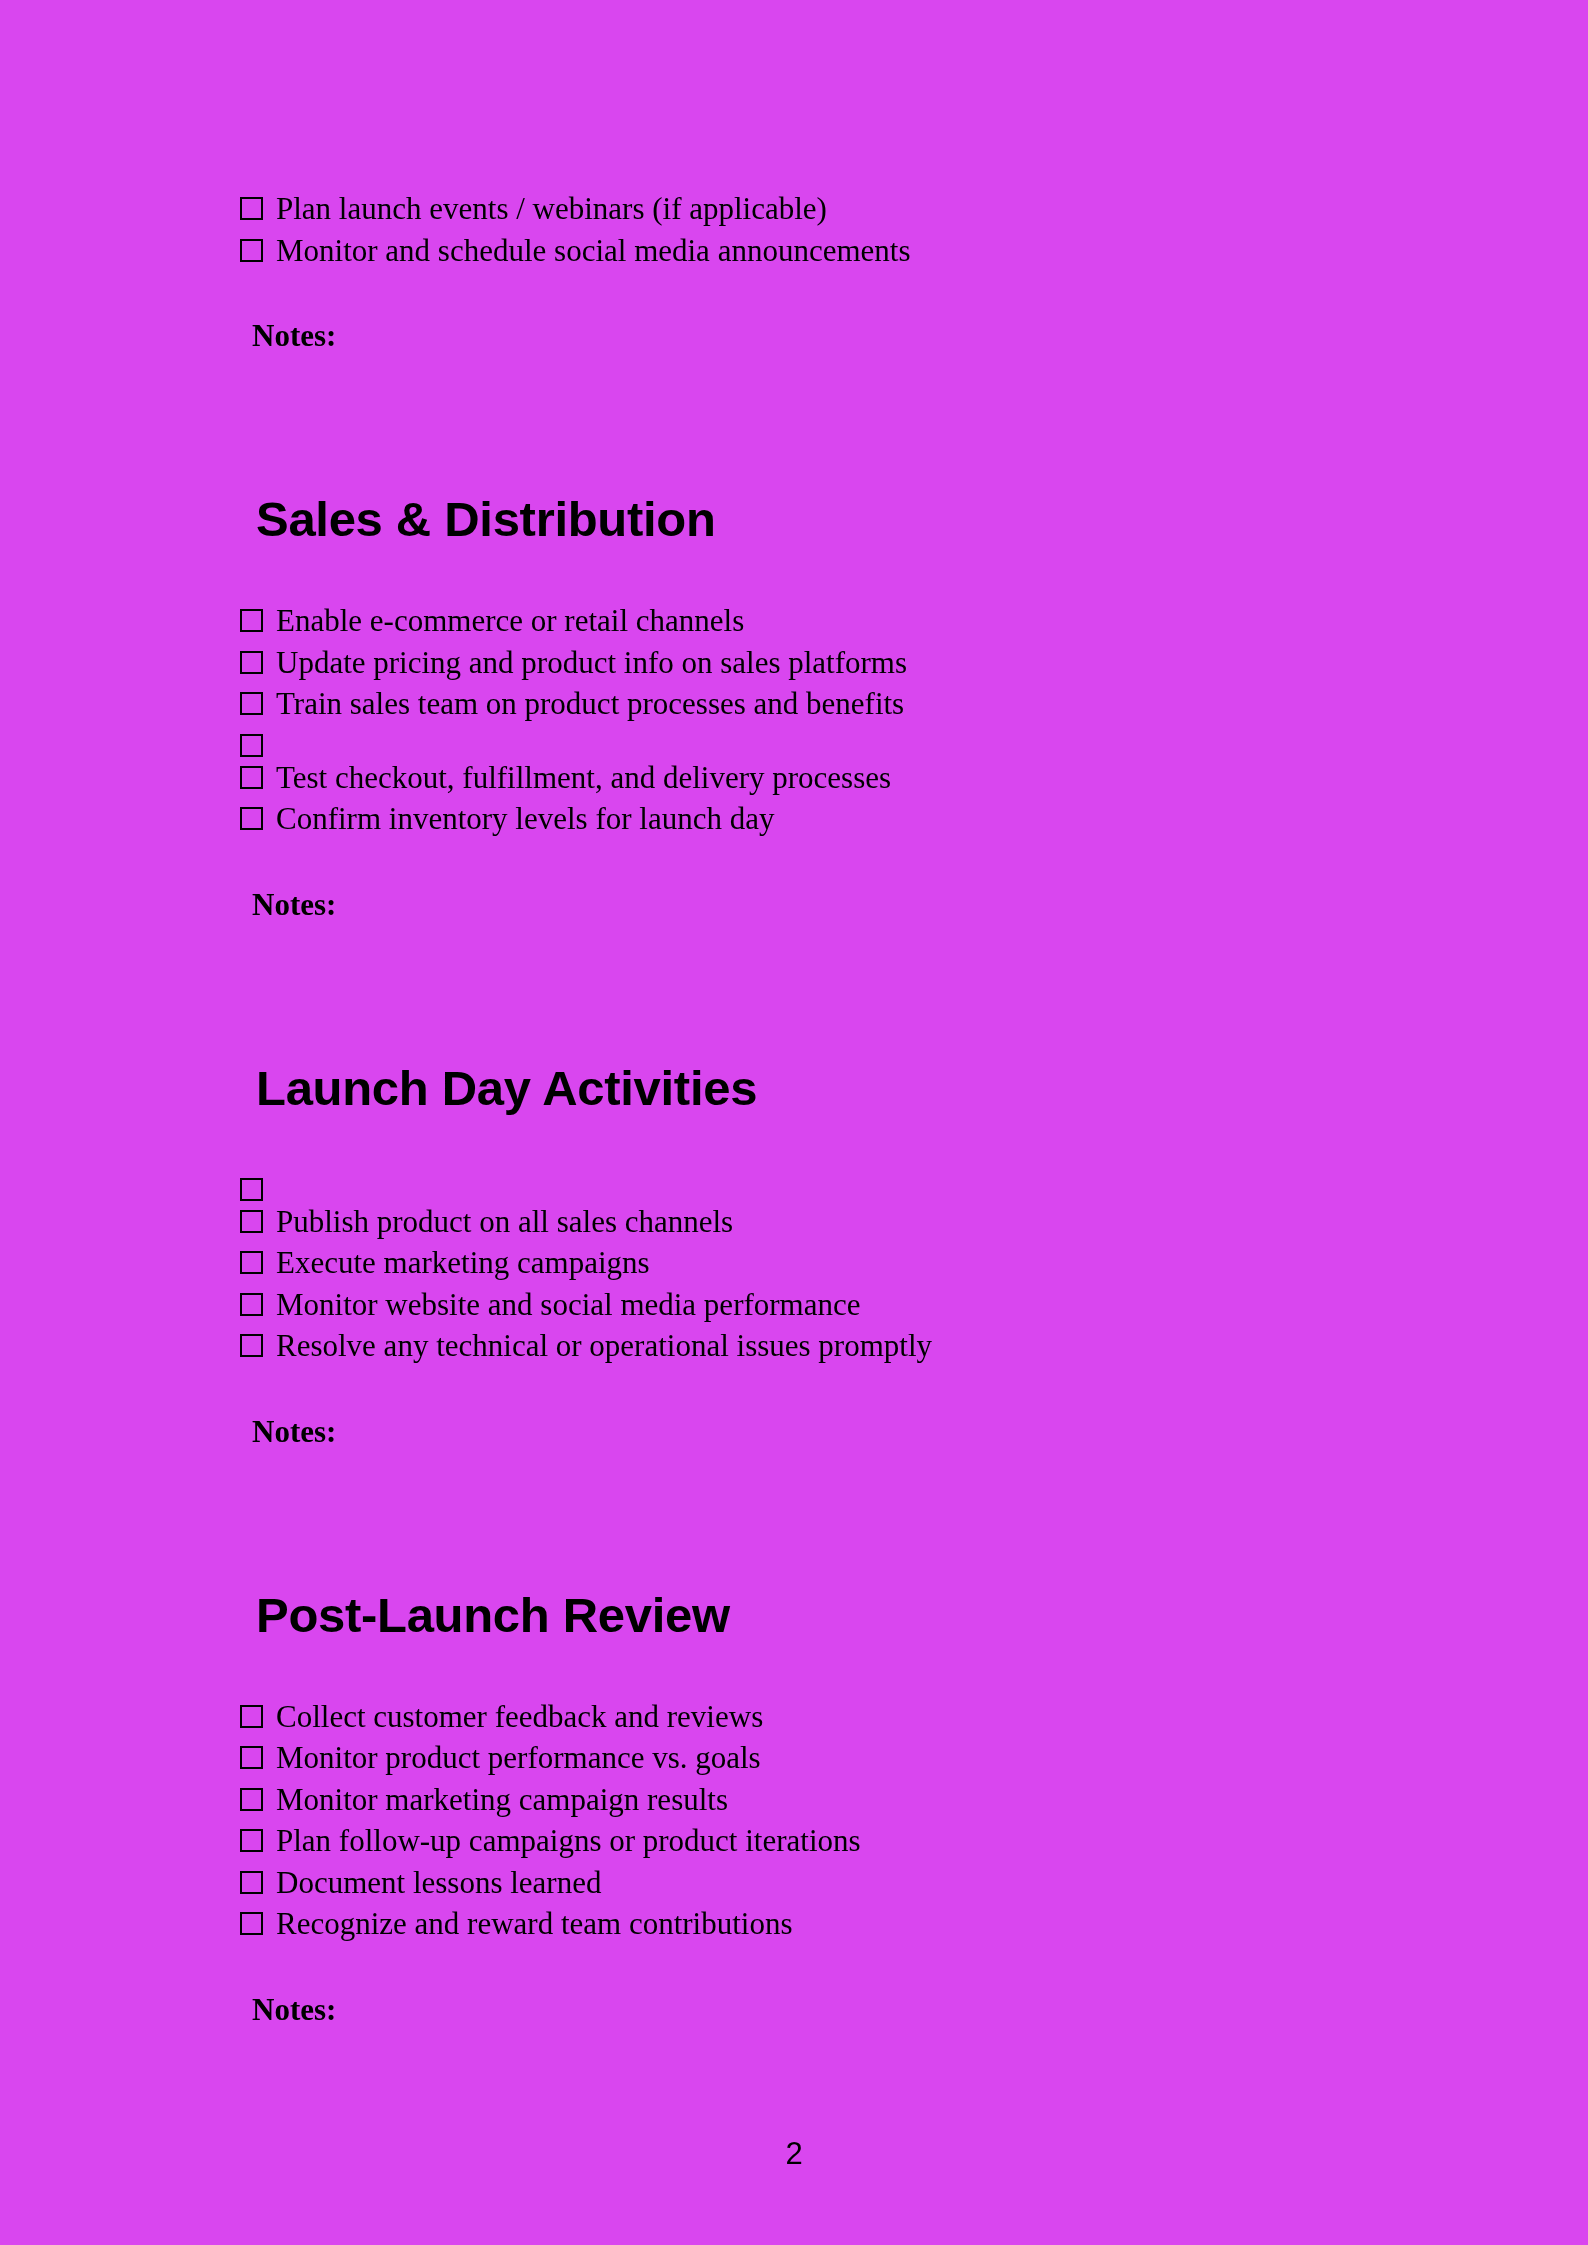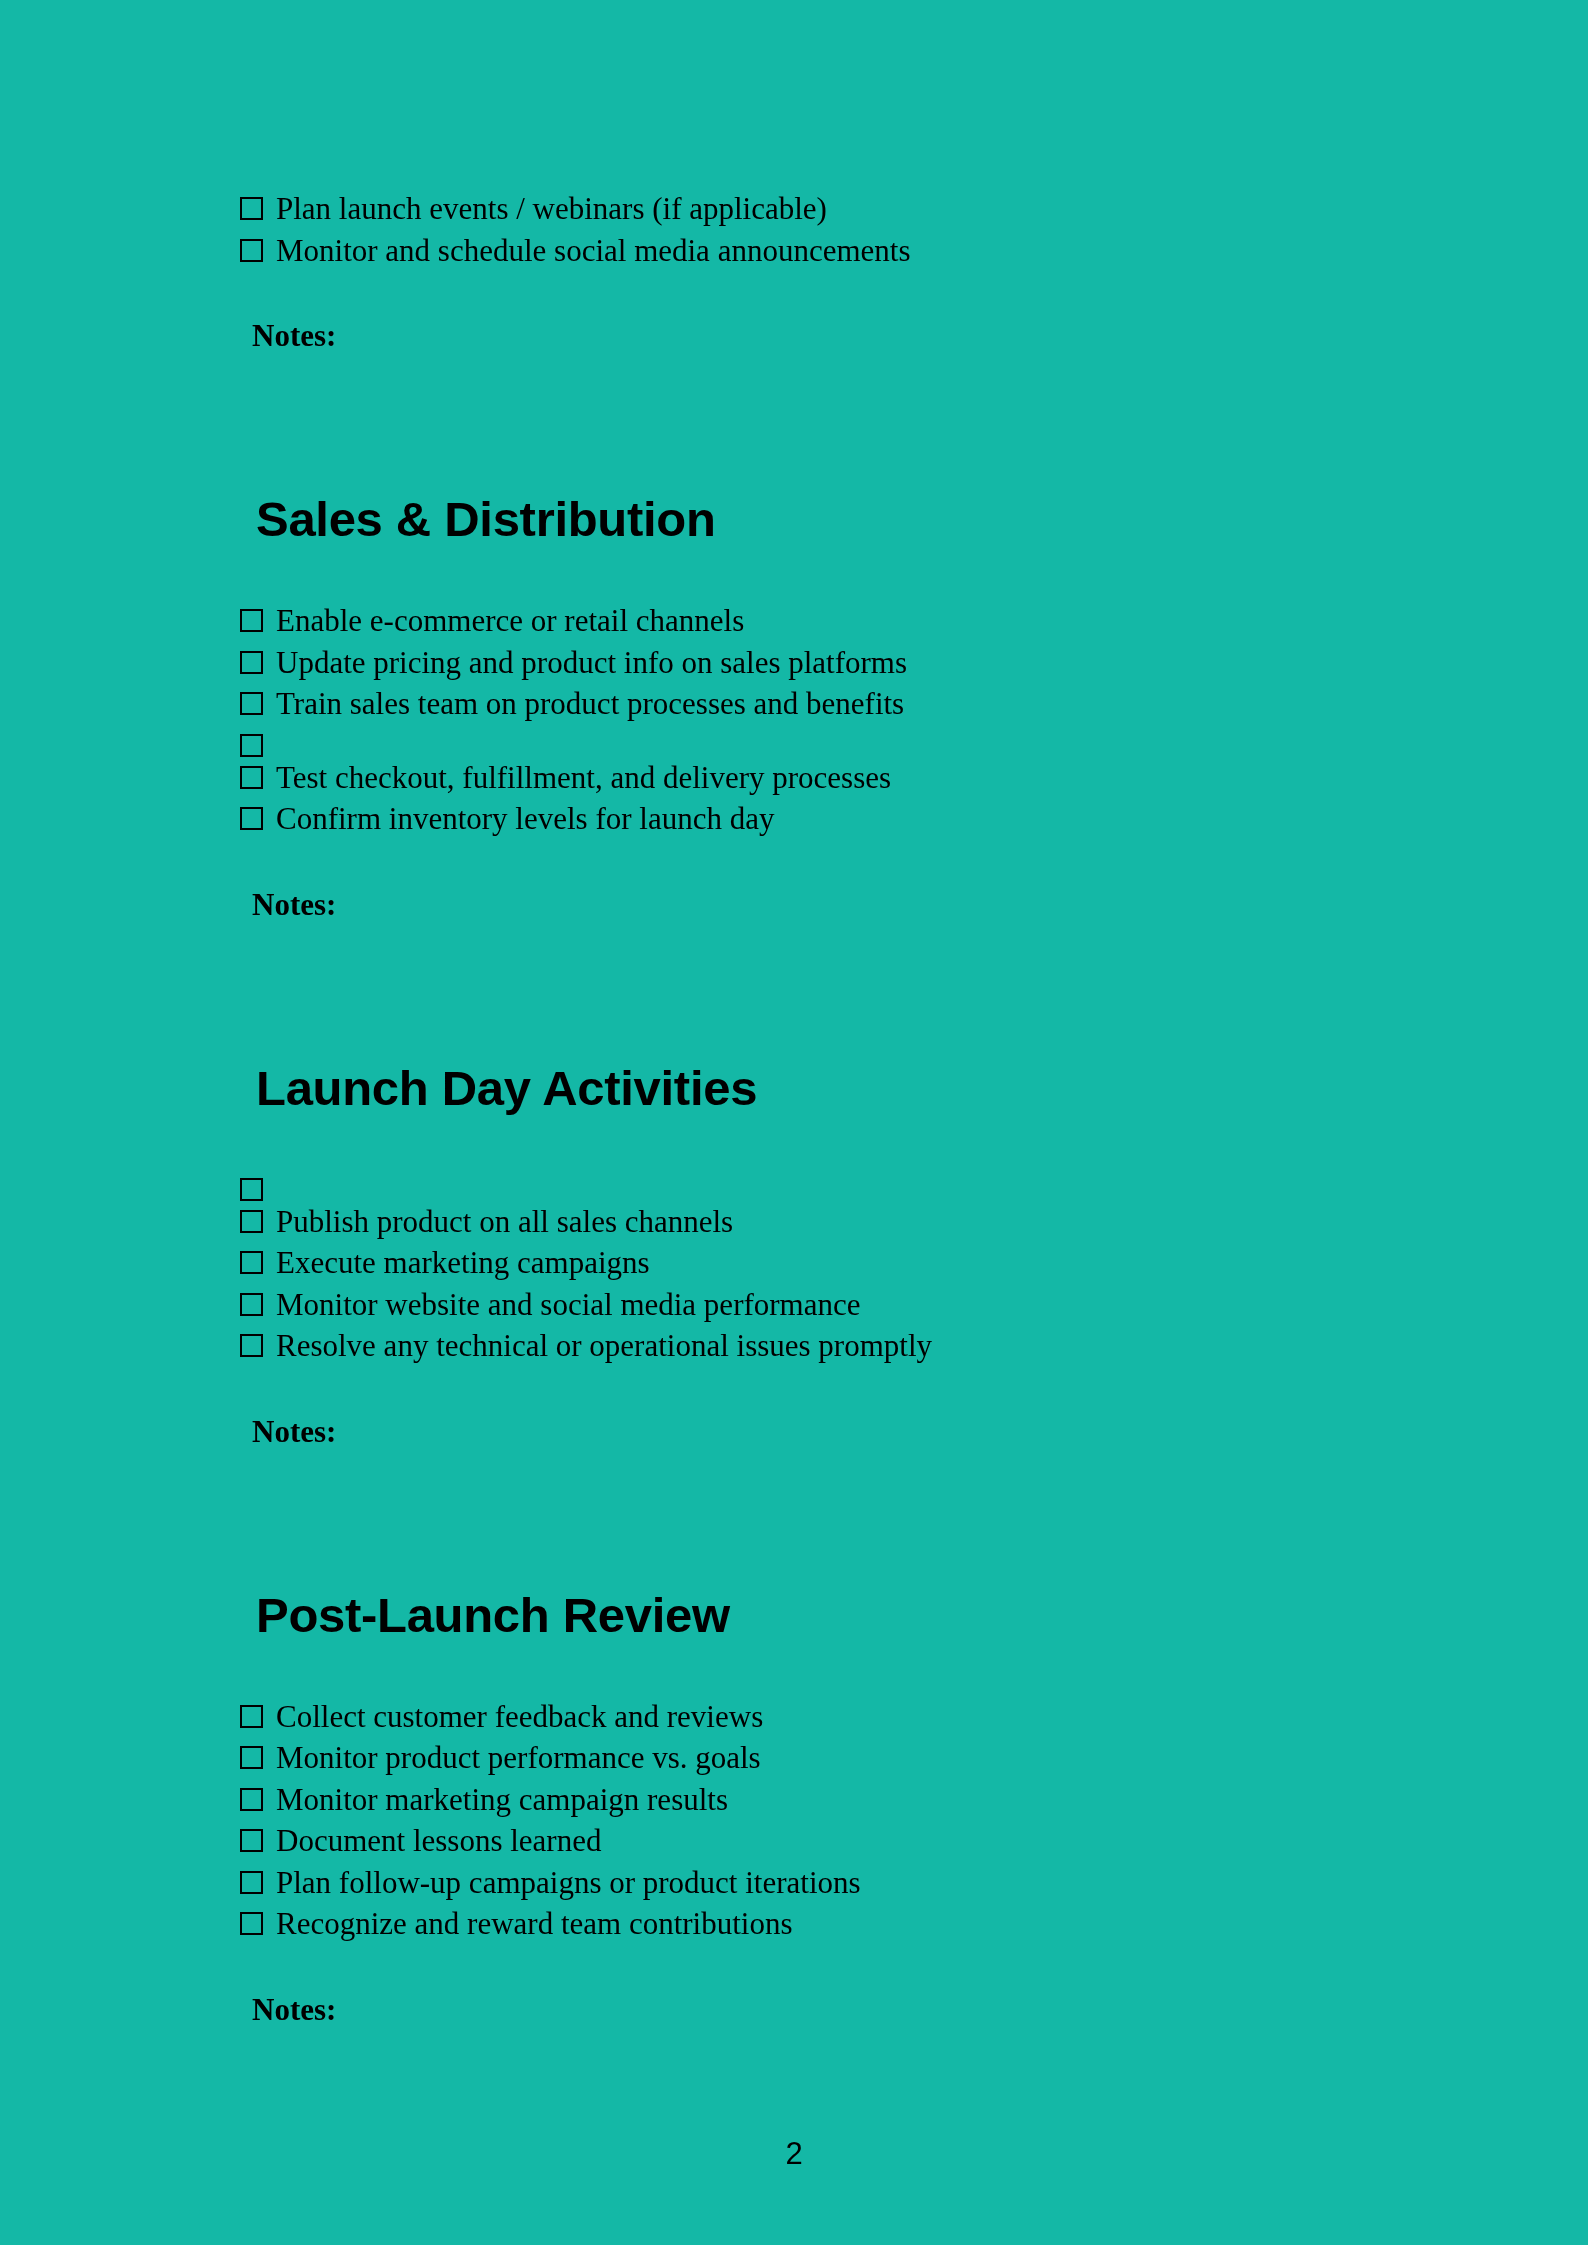--- a/index.html
+++ b/index.html
@@ -11,7 +11,7 @@
     position: relative;
     width: 1588px;
     height: 2245px;
-    background: #14b8a6;
+    background: #d946ef;
     margin: 0 auto;
     overflow: hidden;
     font-family: "Liberation Serif", "DejaVu Serif", serif;

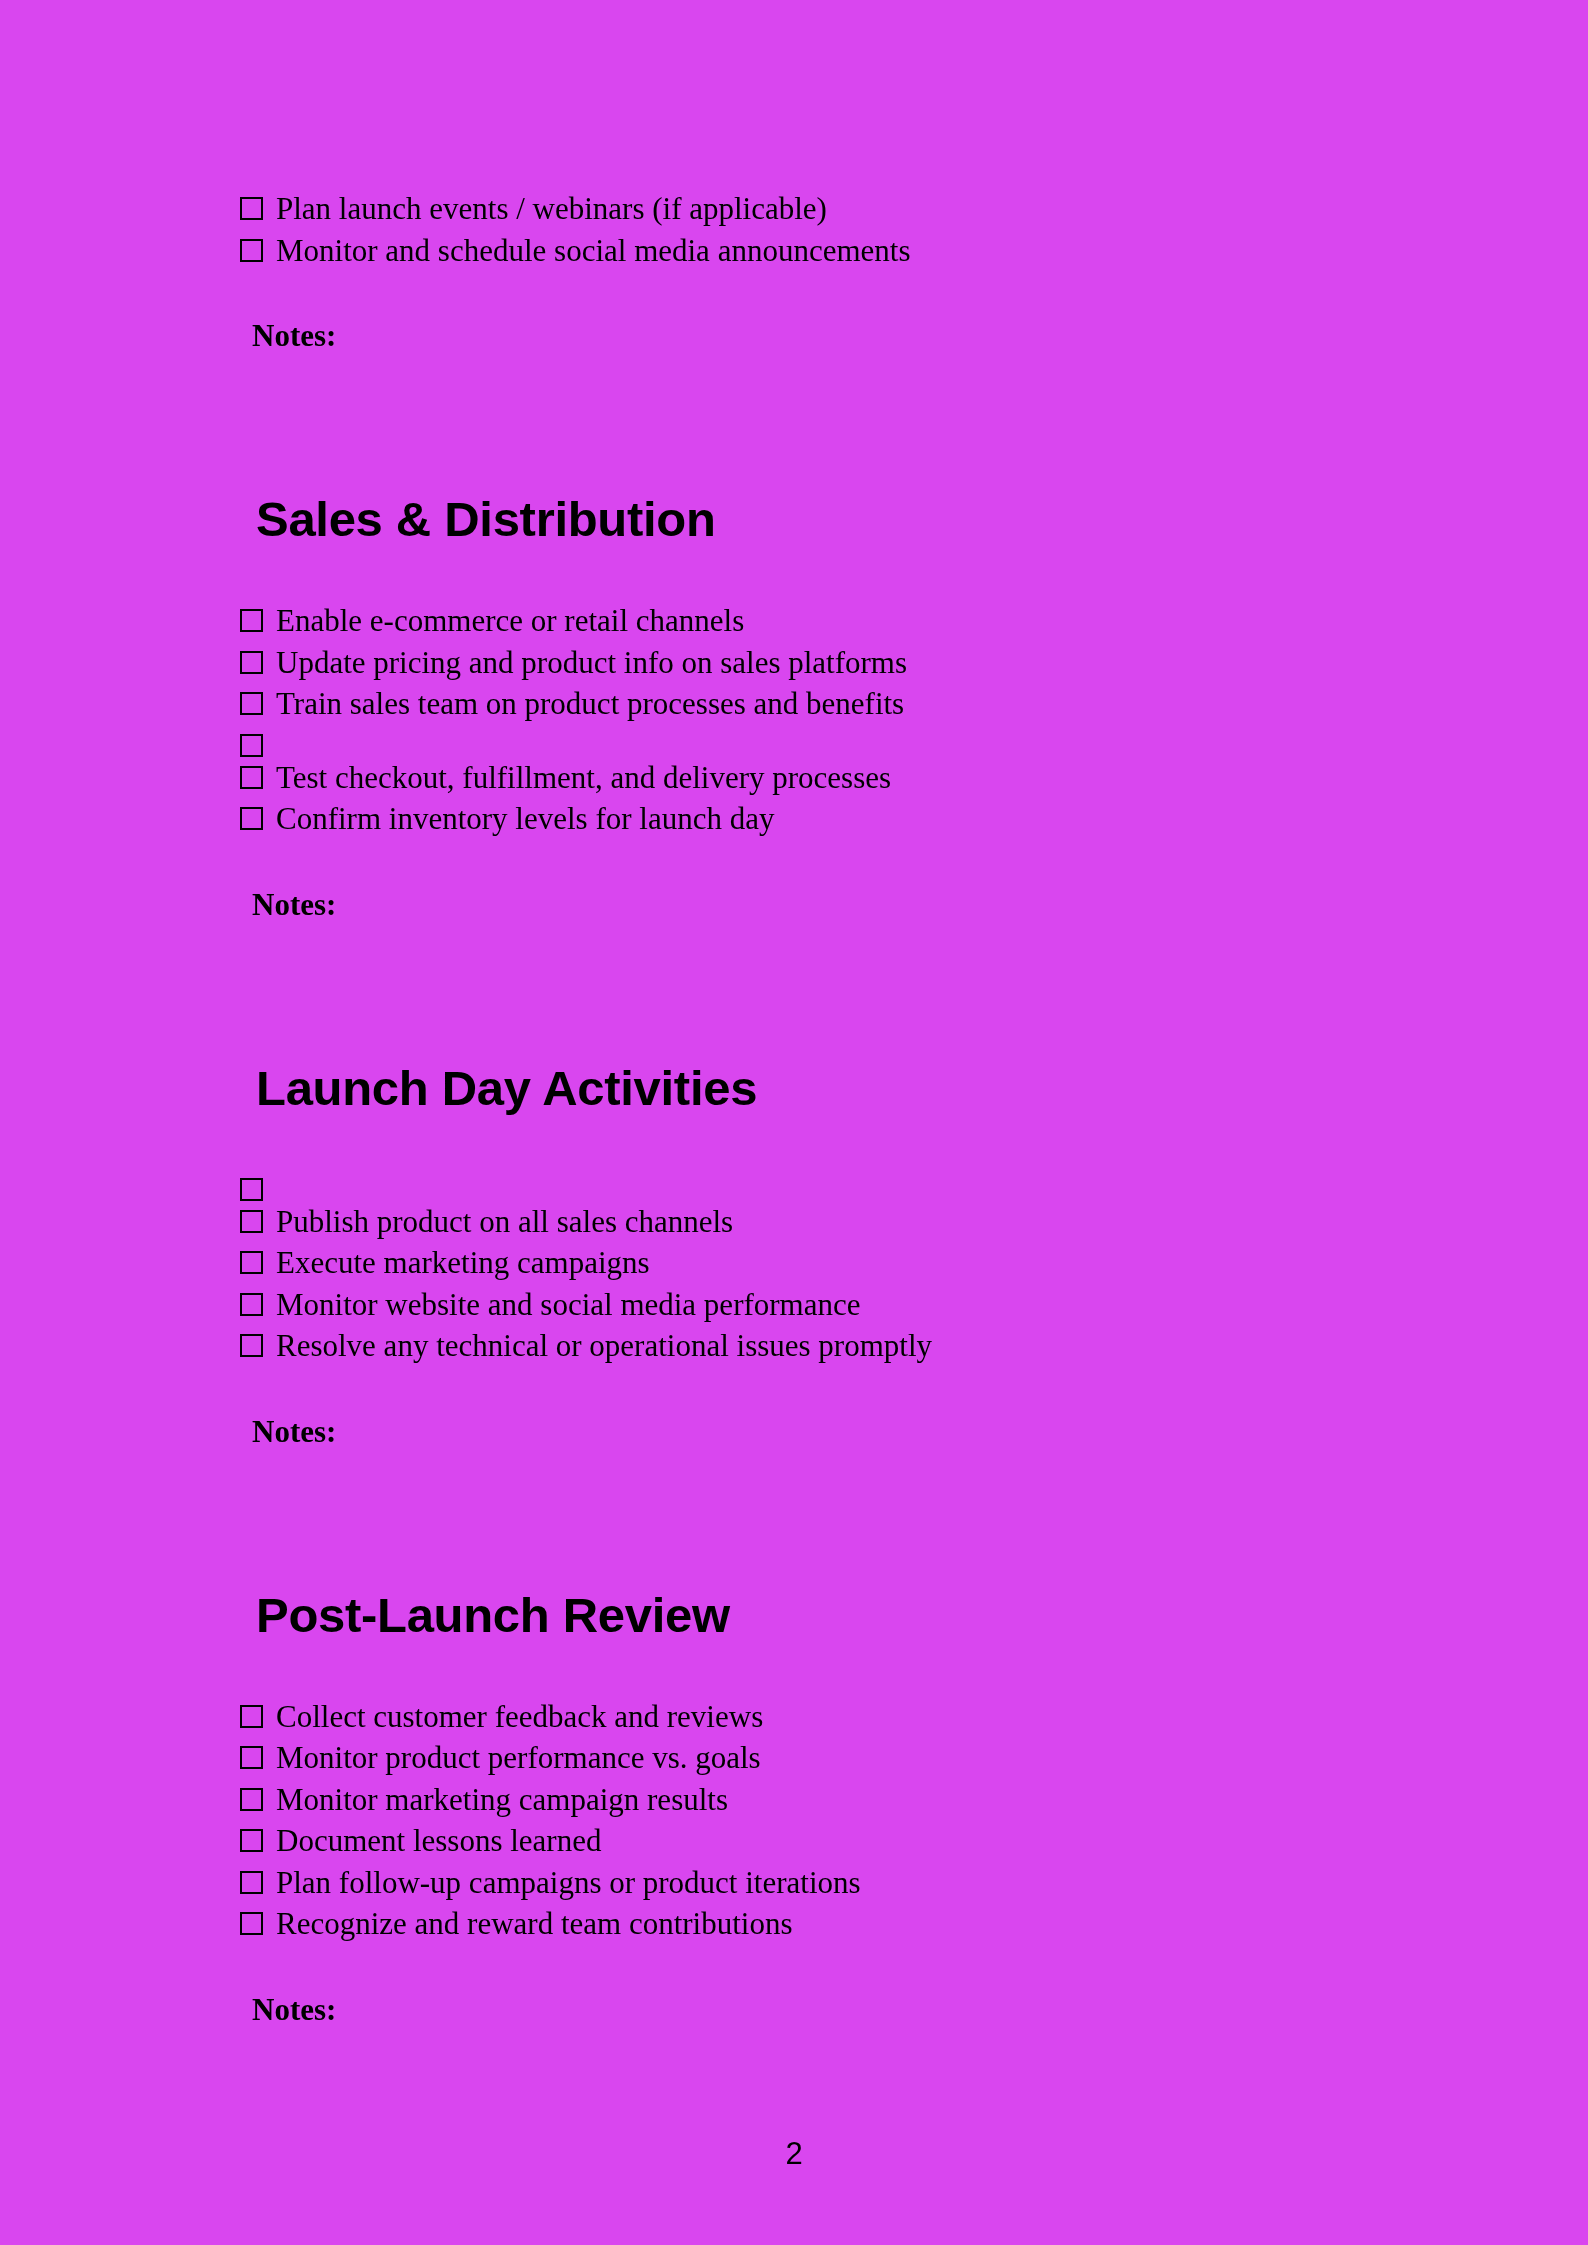--- a/index.html
+++ b/index.html
@@ -215,11 +215,11 @@
             </li>
             <li class="check-item">
               <span class="checkbox-glyph"></span>
+              <span class="check-label">Plan follow-up campaigns or product iterations</span>
+            </li>
+            <li class="check-item">
+              <span class="checkbox-glyph"></span>
               <span class="check-label">Document lessons learned</span>
-            </li>
-            <li class="check-item">
-              <span class="checkbox-glyph"></span>
-              <span class="check-label">Plan follow-up campaigns or product iterations</span>
             </li>
             <li class="check-item">
               <span class="checkbox-glyph"></span>

